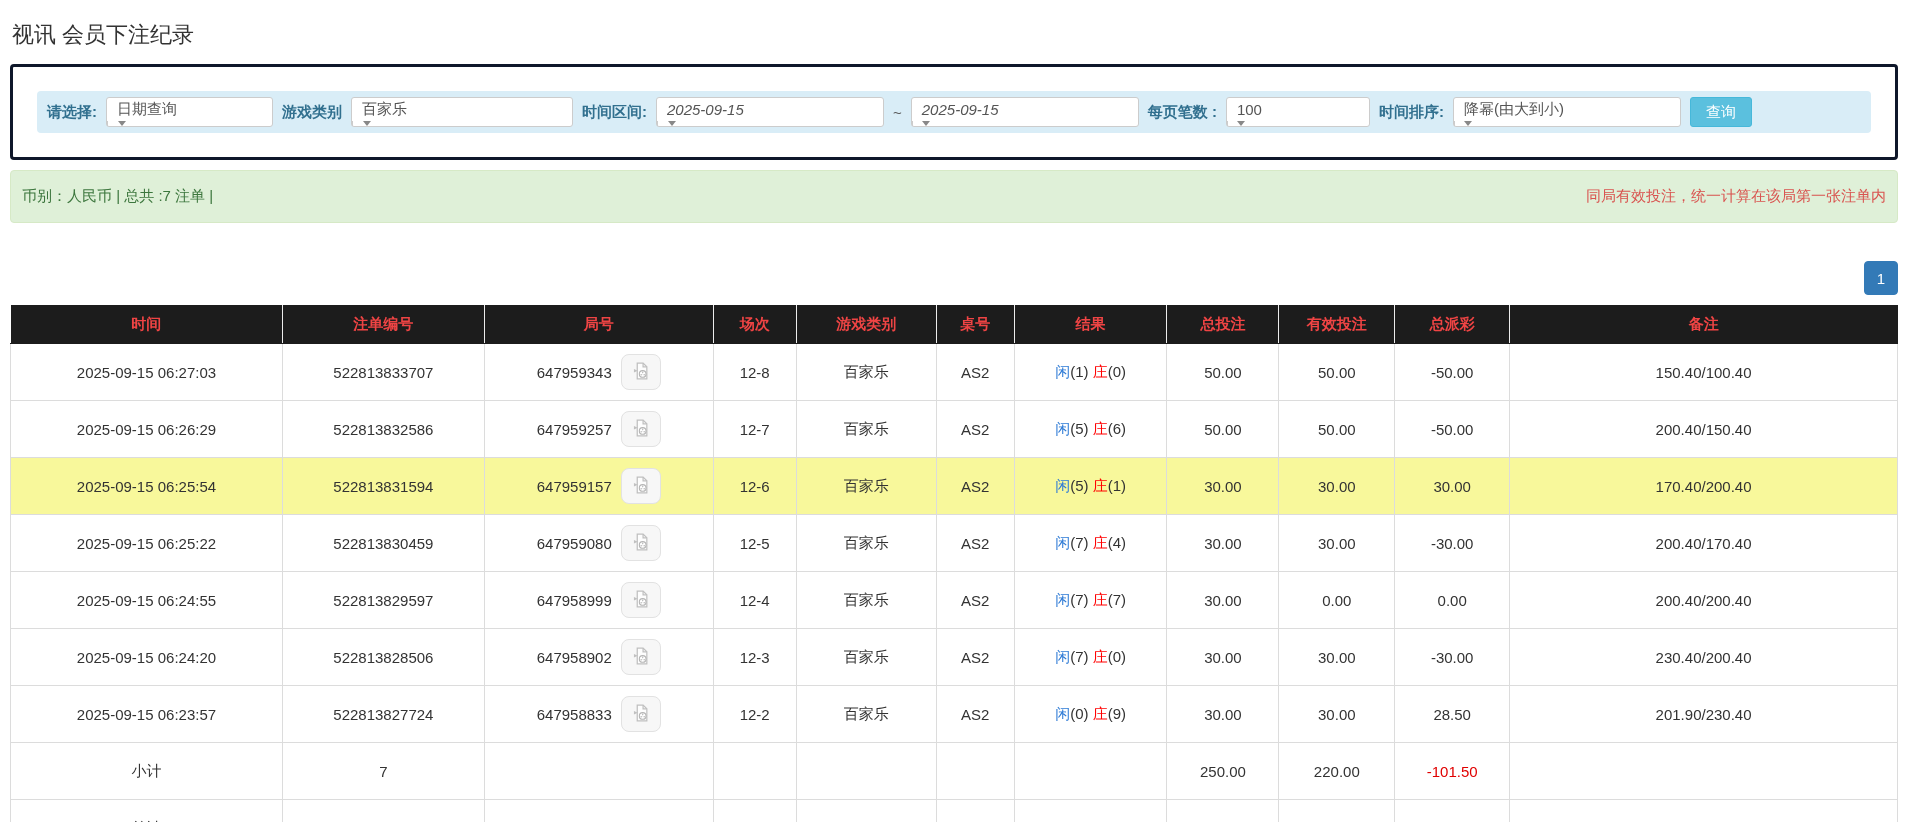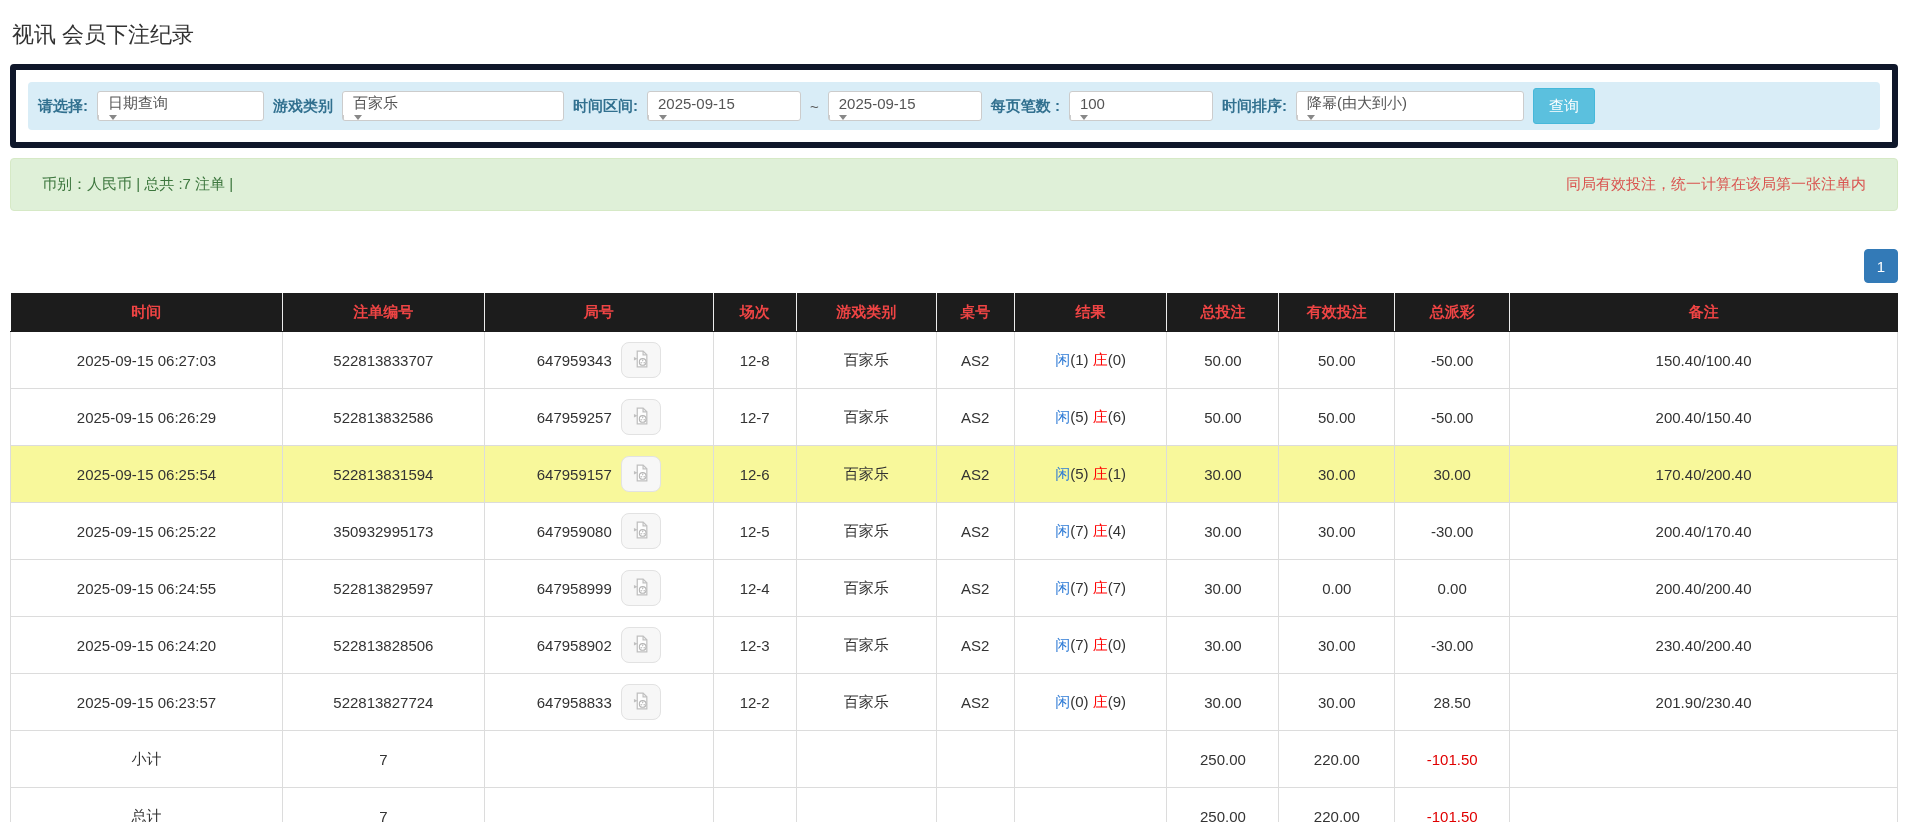--- a/index.html
+++ b/index.html
@@ -8,7 +8,7 @@
 
   .page-title{font-size:22px;font-weight:400;color:#333;margin:14px 0 14px 2px;}
 
-  .filter-panel{border:6px solid #0f172a;border-radius:4px;padding:12px;background:#fff;}
+  .filter-panel{border:3px solid #0f172a;border-radius:4px;padding:24px;background:#fff;}
   .filter-bar{background:#d9edf7;border-radius:4px;display:flex;align-items:center;padding:6px 10px;gap:9px;}
   .flabel{color:#31708f;font-weight:700;font-size:15px;white-space:nowrap;}
   .tilde{color:#555;font-size:15px;}

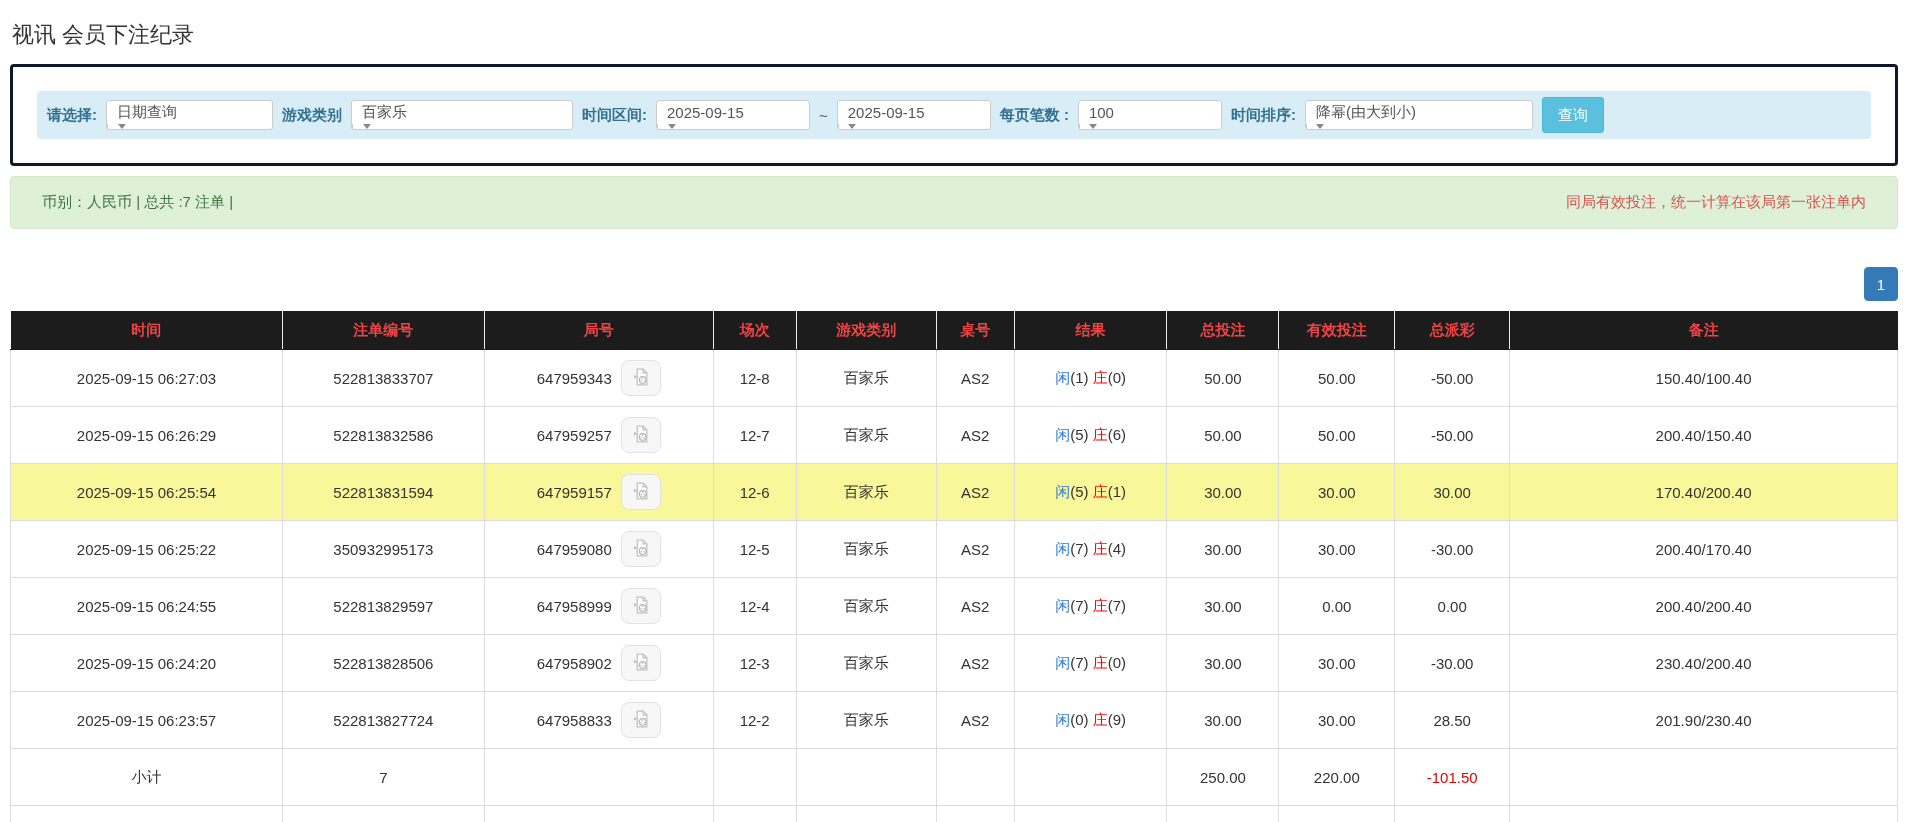--- a/index.html
+++ b/index.html
@@ -16,7 +16,7 @@
   .select .txt{padding:0 10px;font-size:15px;color:#555;display:flex;align-items:center;white-space:nowrap;flex:1;}
   .select .caret{width:27px;border-left:1px solid #ccc;display:flex;align-items:center;justify-content:center;}
   .caret-glyph{width:0;height:0;border-left:4px solid transparent;border-right:4px solid transparent;border-top:5px solid #888;}
-  .w-select{width:167px;} .w-game{width:222px;} .w-date{width:154px;} .w-size{width:144px;} .w-sort{width:228px;}
+  .w-select{width:167px;} .w-game{width:222px;} .w-date{width:228px;font-style:italic;} .w-size{width:144px;} .w-sort{width:228px;}
   .btn-search{background:#5bc0de;color:#fff;border:1px solid #46b8da;border-radius:3px;height:36px;padding:0 15px;font-size:15px;cursor:pointer;}
 
   .info-bar{margin-top:10px;background:#dff0d8;border:1px solid #d6e9c6;border-radius:4px;height:53px;display:flex;align-items:center;justify-content:space-between;padding:0 31px;font-size:15px;box-sizing:border-box;}

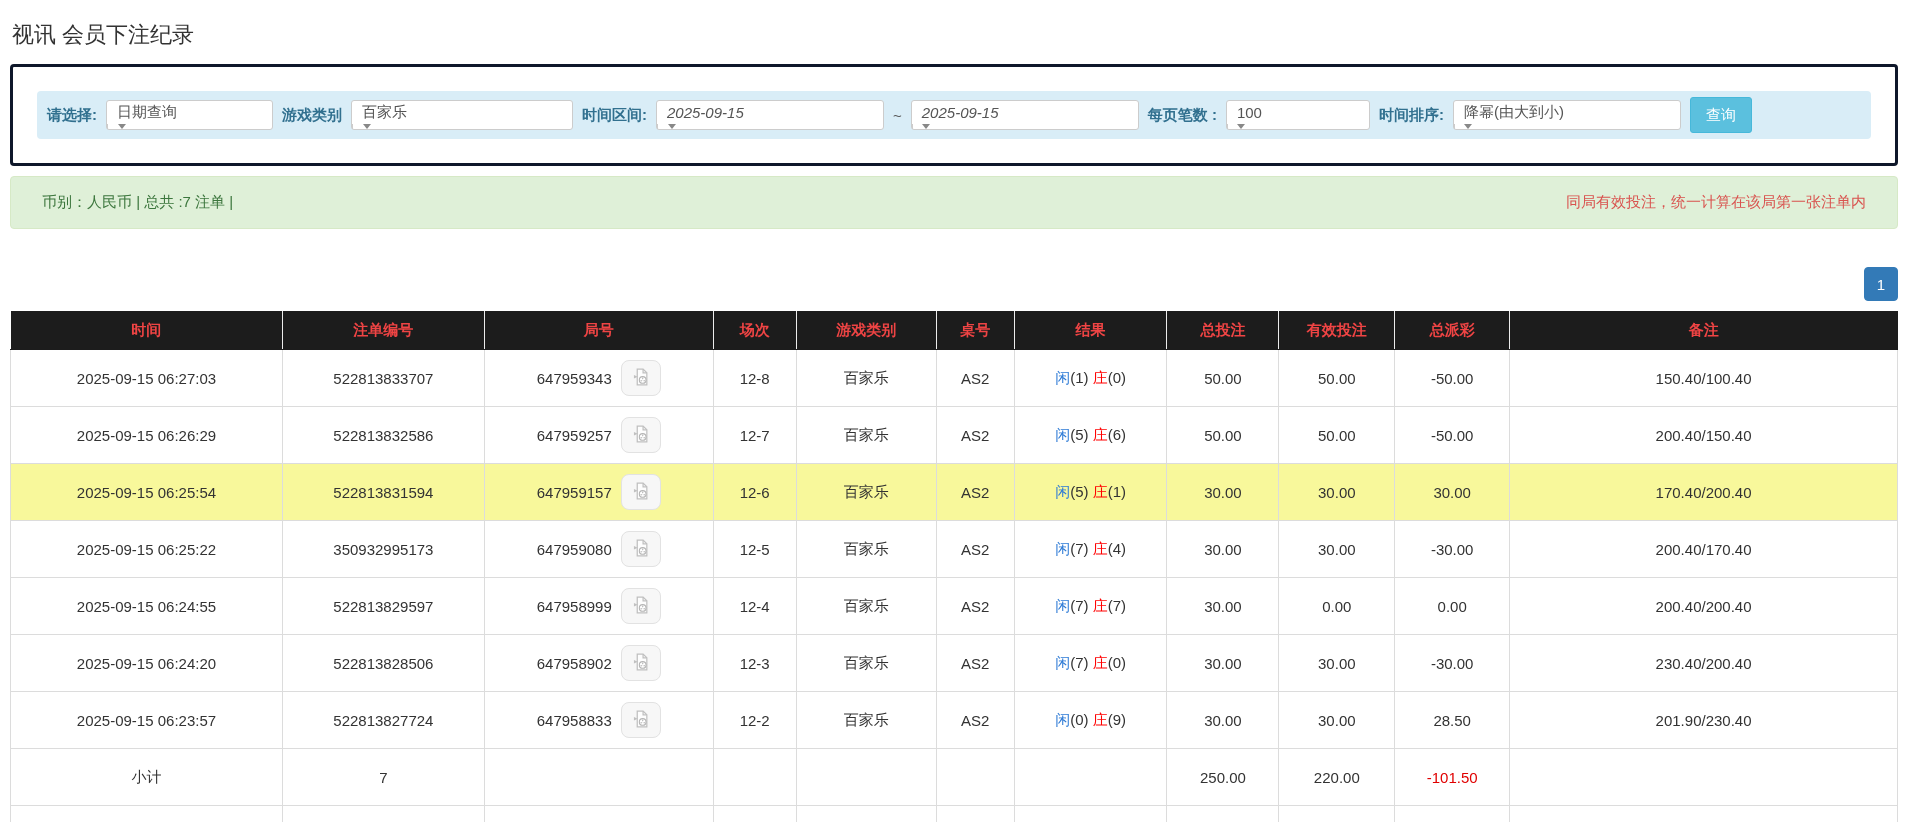--- a/index.html
+++ b/index.html
@@ -17,7 +17,7 @@
   .select .caret{width:27px;border-left:1px solid #ccc;display:flex;align-items:center;justify-content:center;}
   .caret-glyph{width:0;height:0;border-left:4px solid transparent;border-right:4px solid transparent;border-top:5px solid #888;}
   .w-select{width:167px;} .w-game{width:222px;} .w-date{width:228px;font-style:italic;} .w-size{width:144px;} .w-sort{width:228px;}
-  .btn-search{background:#5bc0de;color:#fff;border:1px solid #46b8da;border-radius:3px;height:36px;padding:0 15px;font-size:15px;cursor:pointer;}
+  .btn-search{background:#5bc0de;color:#fff;border:1px solid #46b8da;border-radius:3px;height:30px;padding:0 15px;font-size:15px;cursor:pointer;}
 
   .info-bar{margin-top:10px;background:#dff0d8;border:1px solid #d6e9c6;border-radius:4px;height:53px;display:flex;align-items:center;justify-content:space-between;padding:0 31px;font-size:15px;box-sizing:border-box;}
   .info-left{color:#3c763d;}

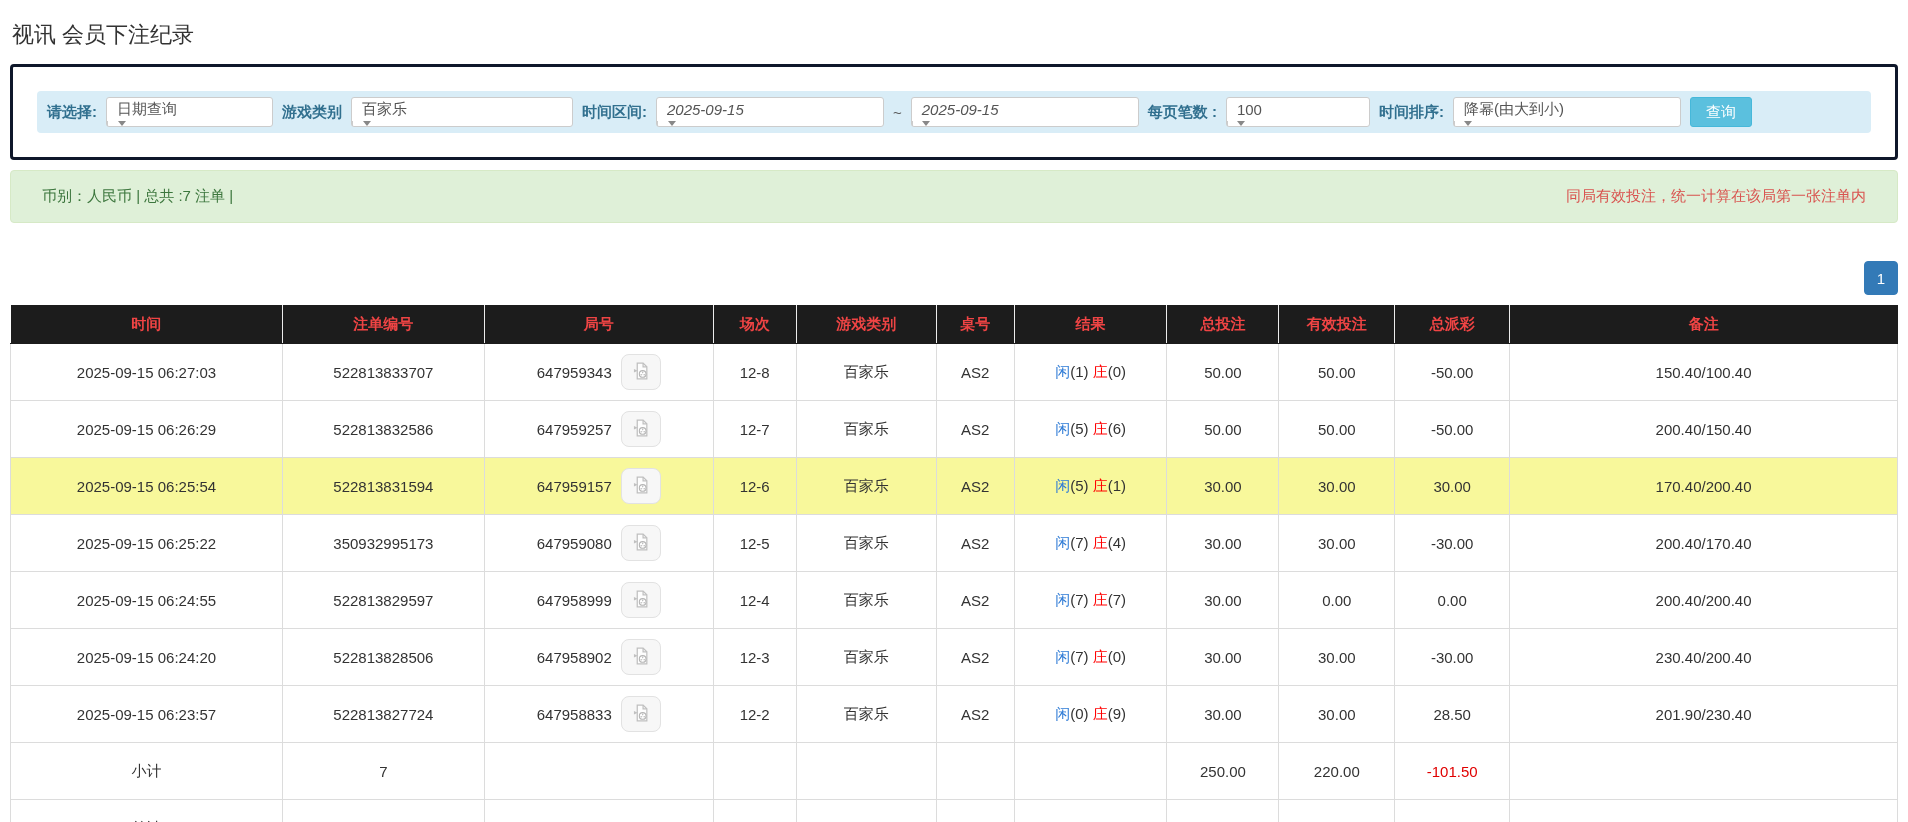--- a/index.html
+++ b/index.html
@@ -19,7 +19,7 @@
   .w-select{width:167px;} .w-game{width:222px;} .w-date{width:228px;font-style:italic;} .w-size{width:144px;} .w-sort{width:228px;}
   .btn-search{background:#5bc0de;color:#fff;border:1px solid #46b8da;border-radius:3px;height:30px;padding:0 15px;font-size:15px;cursor:pointer;}
 
-  .info-bar{margin-top:10px;background:#dff0d8;border:1px solid #d6e9c6;border-radius:4px;height:53px;display:flex;align-items:center;justify-content:space-between;padding:0 31px;font-size:15px;box-sizing:border-box;}
+  .info-bar{margin-top:10px;background:#dff0d8;border:1px solid #d6e9c6;border-radius:4px;height:53px;display:flex;align-items:center;justify-content:space-between;padding:0 11px;font-size:15px;box-sizing:border-box;}
   .info-left{color:#3c763d;}
   .info-right{color:#d9534f;}
 

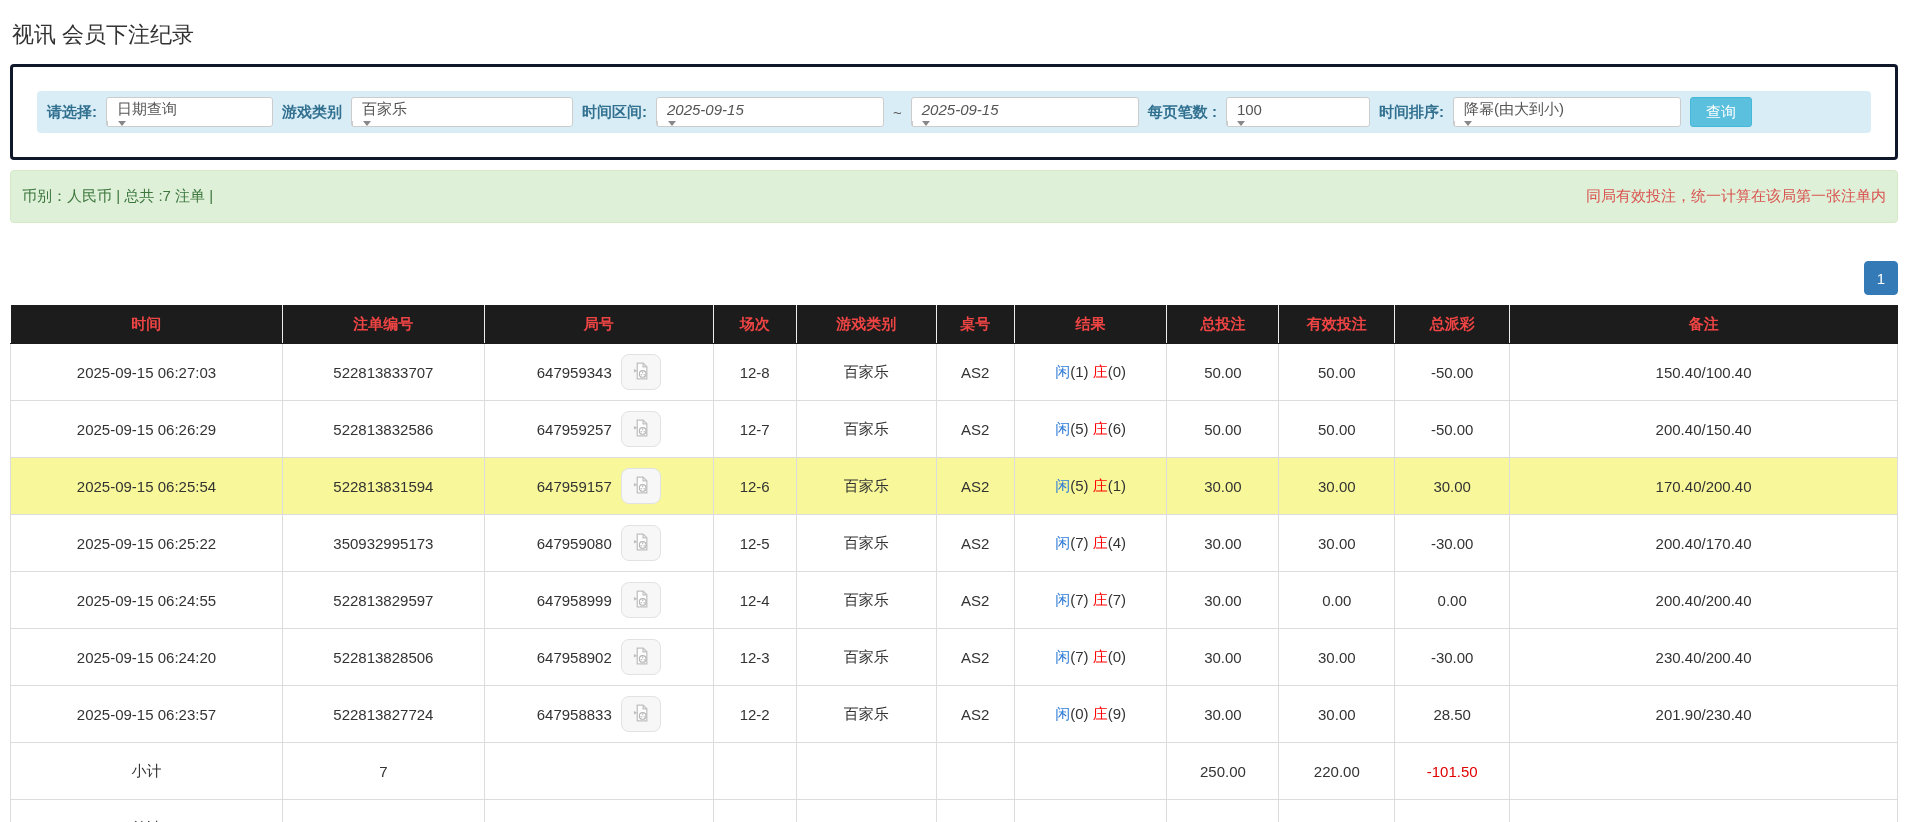--- a/index.html
+++ b/index.html
@@ -226,7 +226,7 @@
         </tr>
         <tr>
           <td>2025-09-15 06:25:22</td>
-          <td>350932995173</td>
+          <td>522813830459</td>
           <td>
             <div class="round-cell">
               <span>647959080</span>

